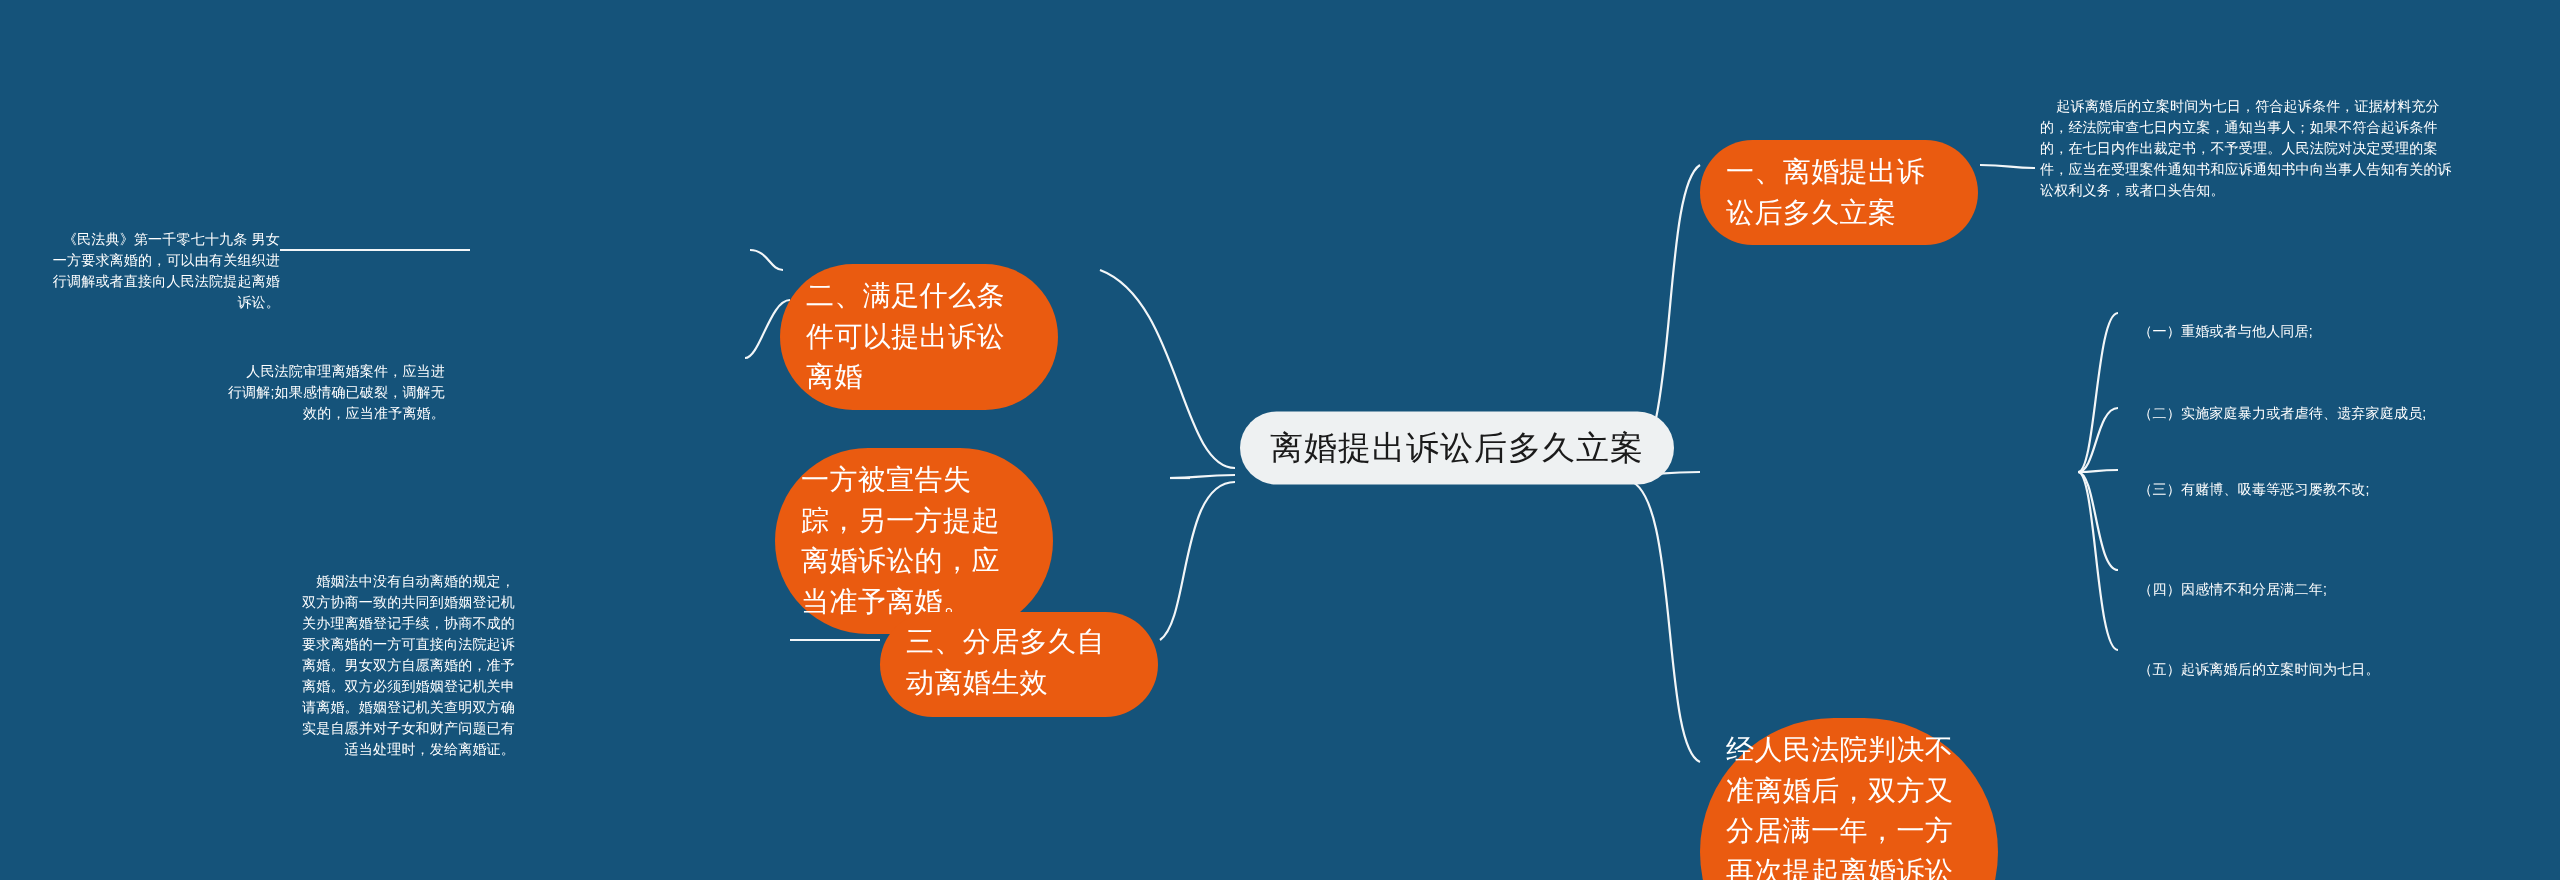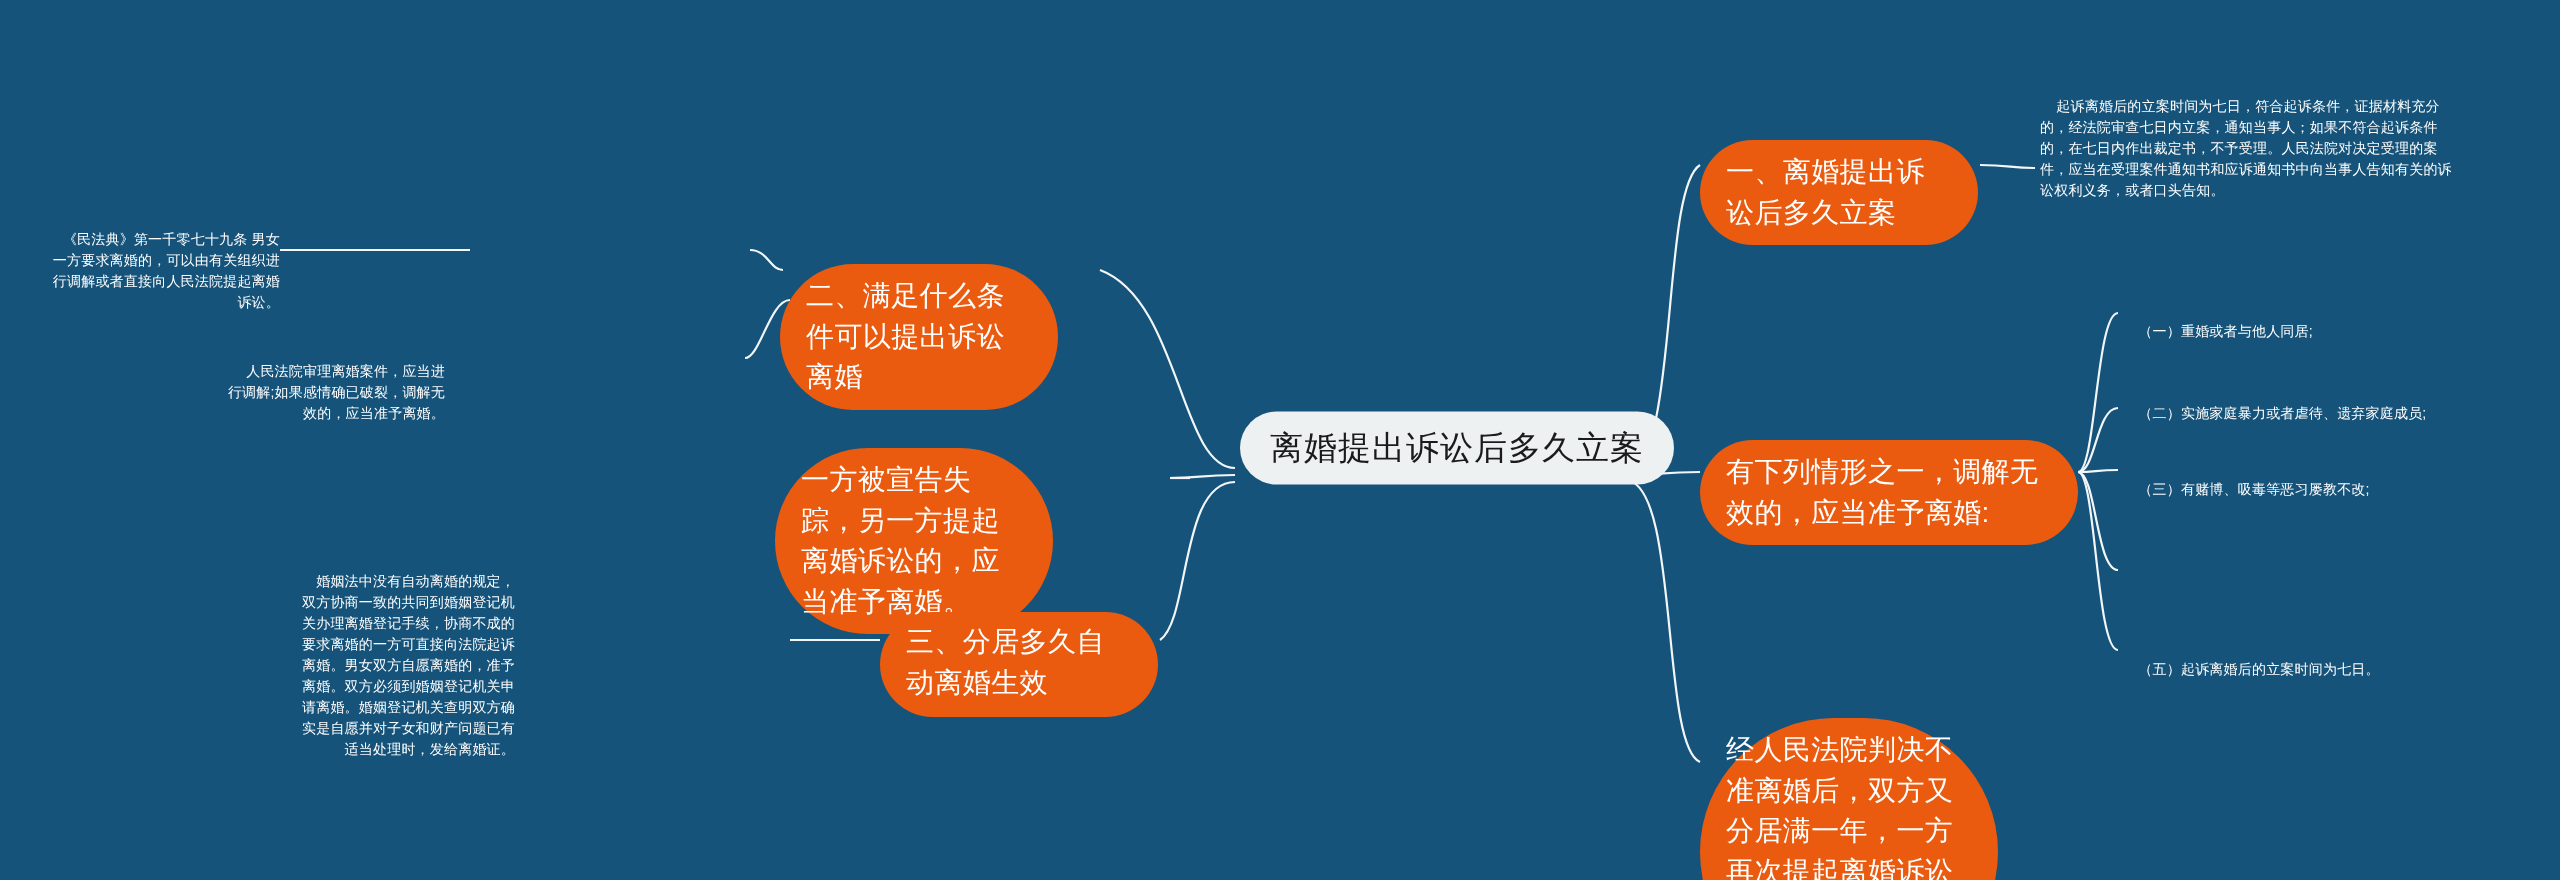--- a/index.html
+++ b/index.html
@@ -112,9 +112,6 @@
     <span>起诉离婚后的立案时间为七日，符合起诉条件，证据材料充分的，经法院审查七日内立案，通知当事人；如果不符合起诉条件的，在七日内作出裁定书，不予受理。人民法院对决定受理的案件，应当在受理案件通知书和应诉通知书中向当事人告知有关的诉讼权利义务，或者口头告知。</span>
   </div>
 
-  <div class="node" style="left:1700px; top:440px; width:378px;">
-    <span>有下列情形之一，调解无效的，应当准予离婚:</span>
-  </div>
 
   <div class="leaf right" style="left:2122px; top:300px; width:400px;">
     <span>（一）重婚或者与他人同居;</span>

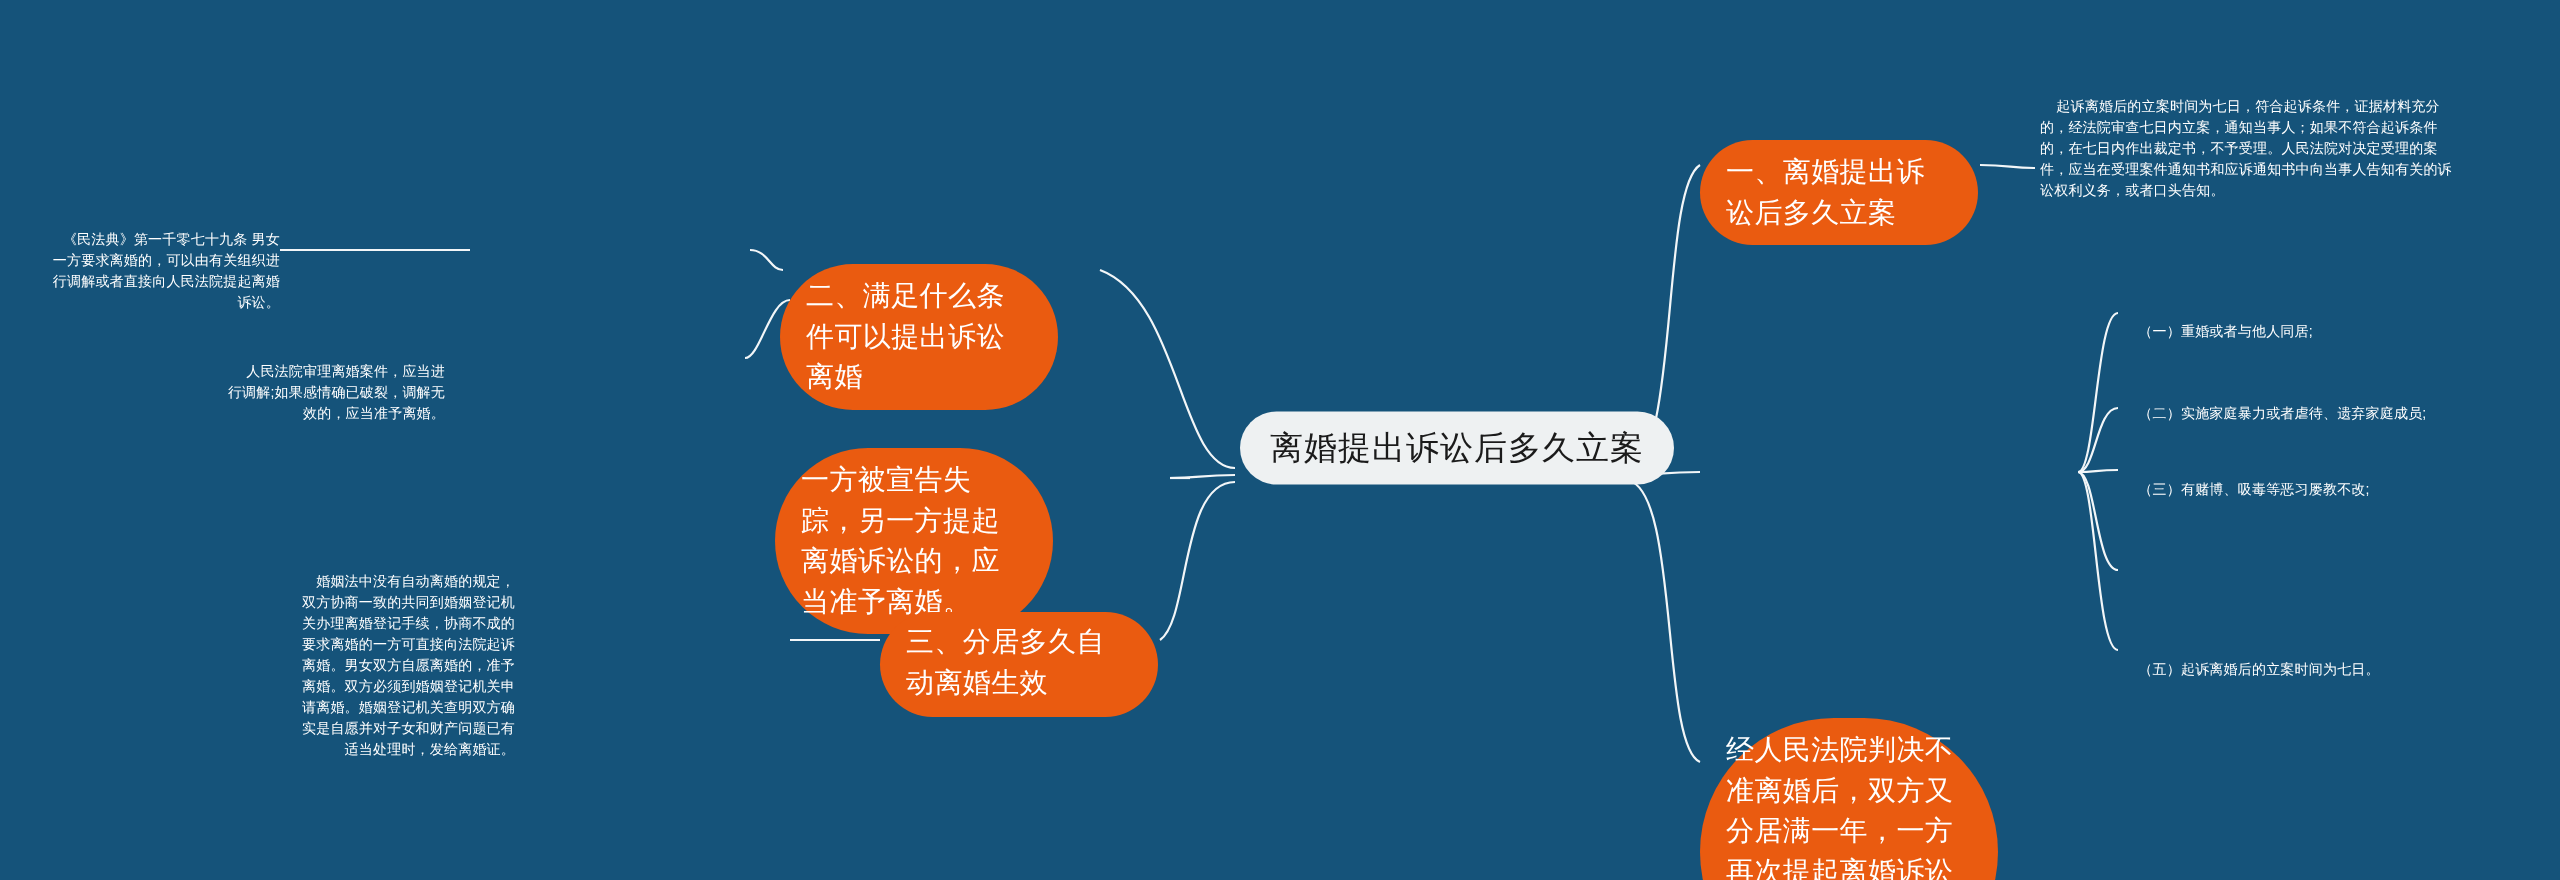--- a/index.html
+++ b/index.html
@@ -122,6 +122,9 @@
   <div class="leaf right" style="left:2122px; top:458px; width:400px;">
     <span>（三）有赌博、吸毒等恶习屡教不改;</span>
   </div>
+  <div class="leaf right" style="left:2122px; top:558px; width:400px;">
+    <span>（四）因感情不和分居满二年;</span>
+  </div>
   <div class="leaf right" style="left:2122px; top:638px; width:400px;">
     <span>（五）起诉离婚后的立案时间为七日。</span>
   </div>

